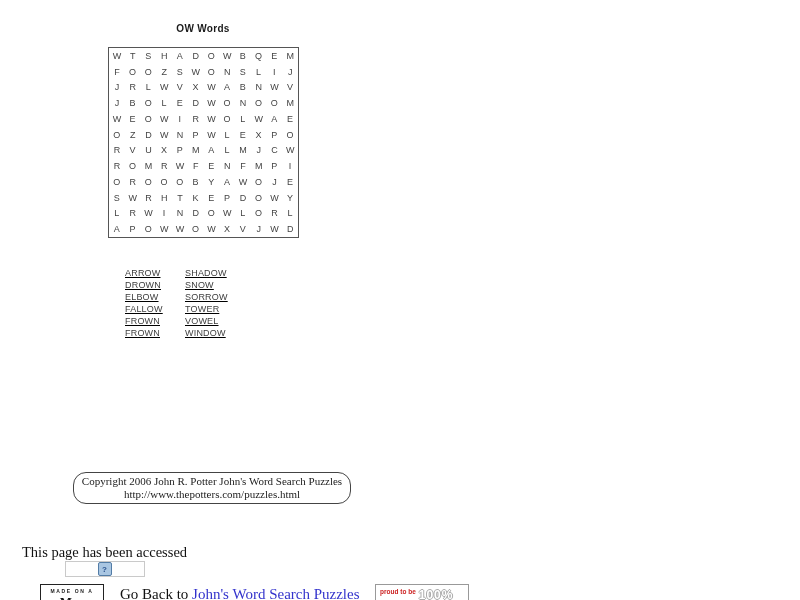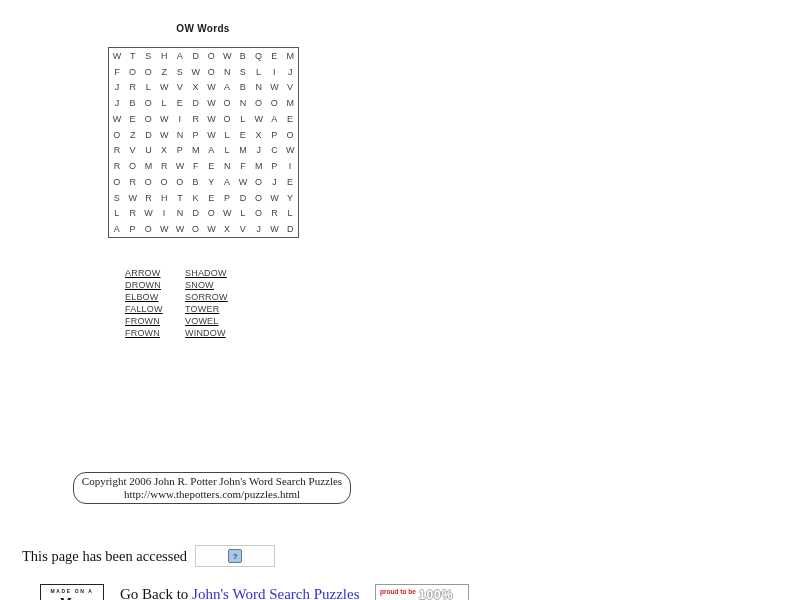--- a/index.html
+++ b/index.html
@@ -71,7 +71,7 @@
     display: flex; align-items: center;
     font-family: "Liberation Serif", serif;
     font-size: 14.5px; color: #111;
-    height: 24px; white-space: nowrap;
+    height: 24px; white-space: nowrap; flex-direction: column;
   }
   .counter-box {
     width: 78px; height: 20px;

